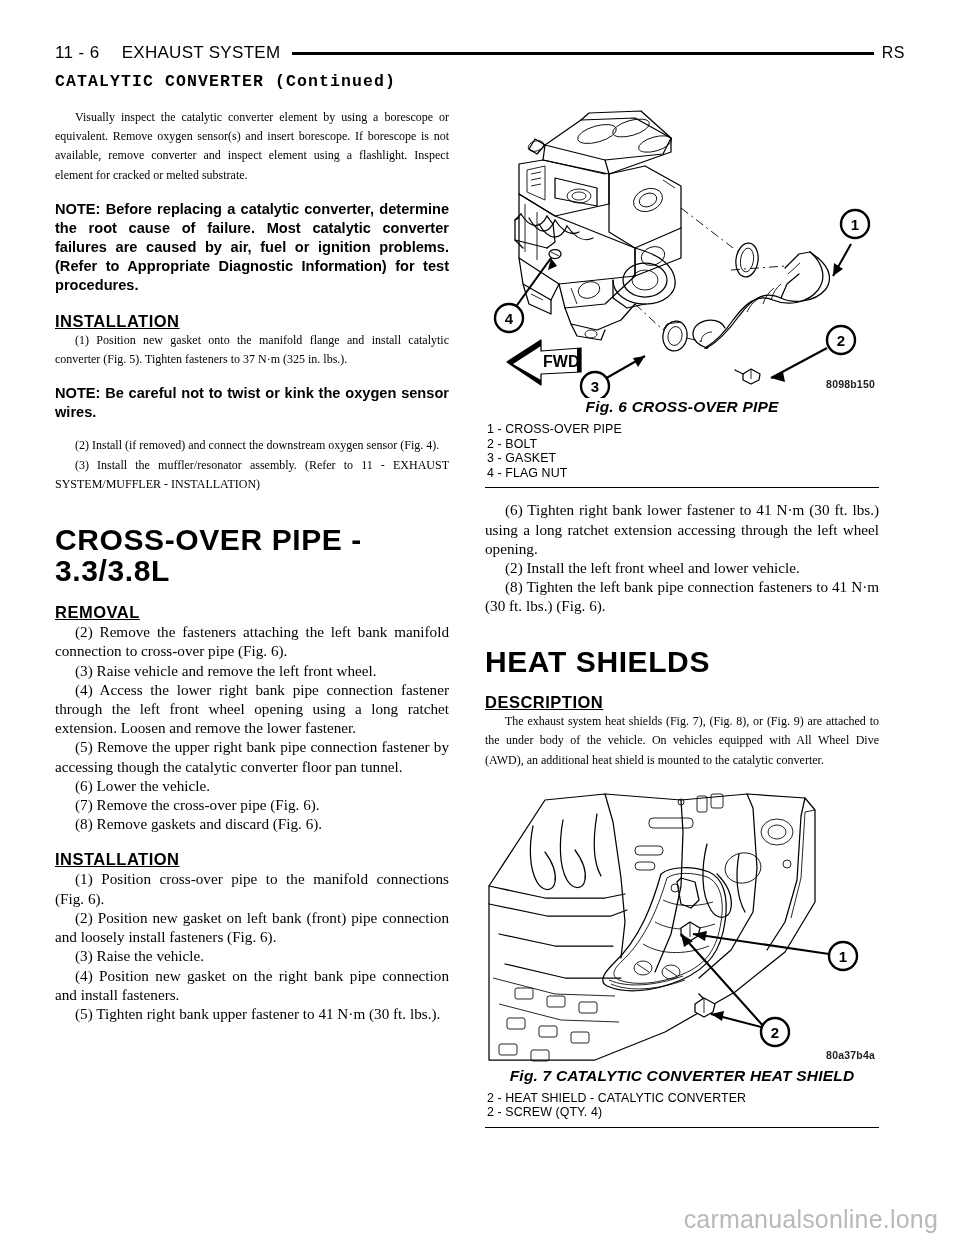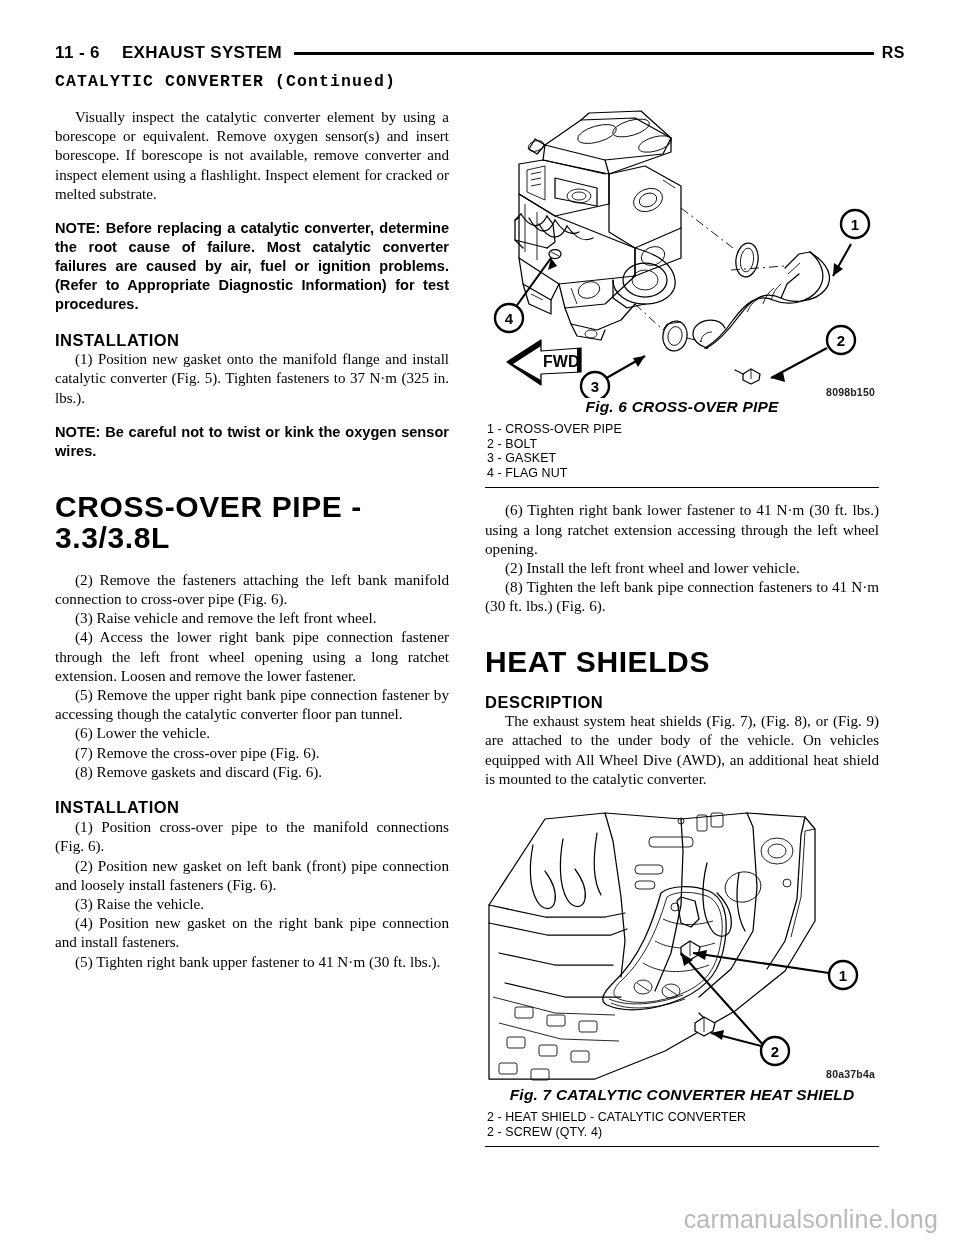--- a/index.html
+++ b/index.html
@@ -26,7 +26,7 @@
     display: flex;
     align-items: center;
     font-family: "Liberation Sans", sans-serif;
-    font-weight: bold;
+    font-weight: normal;
   }
   .runhead .folio {
     font-size: 17px;

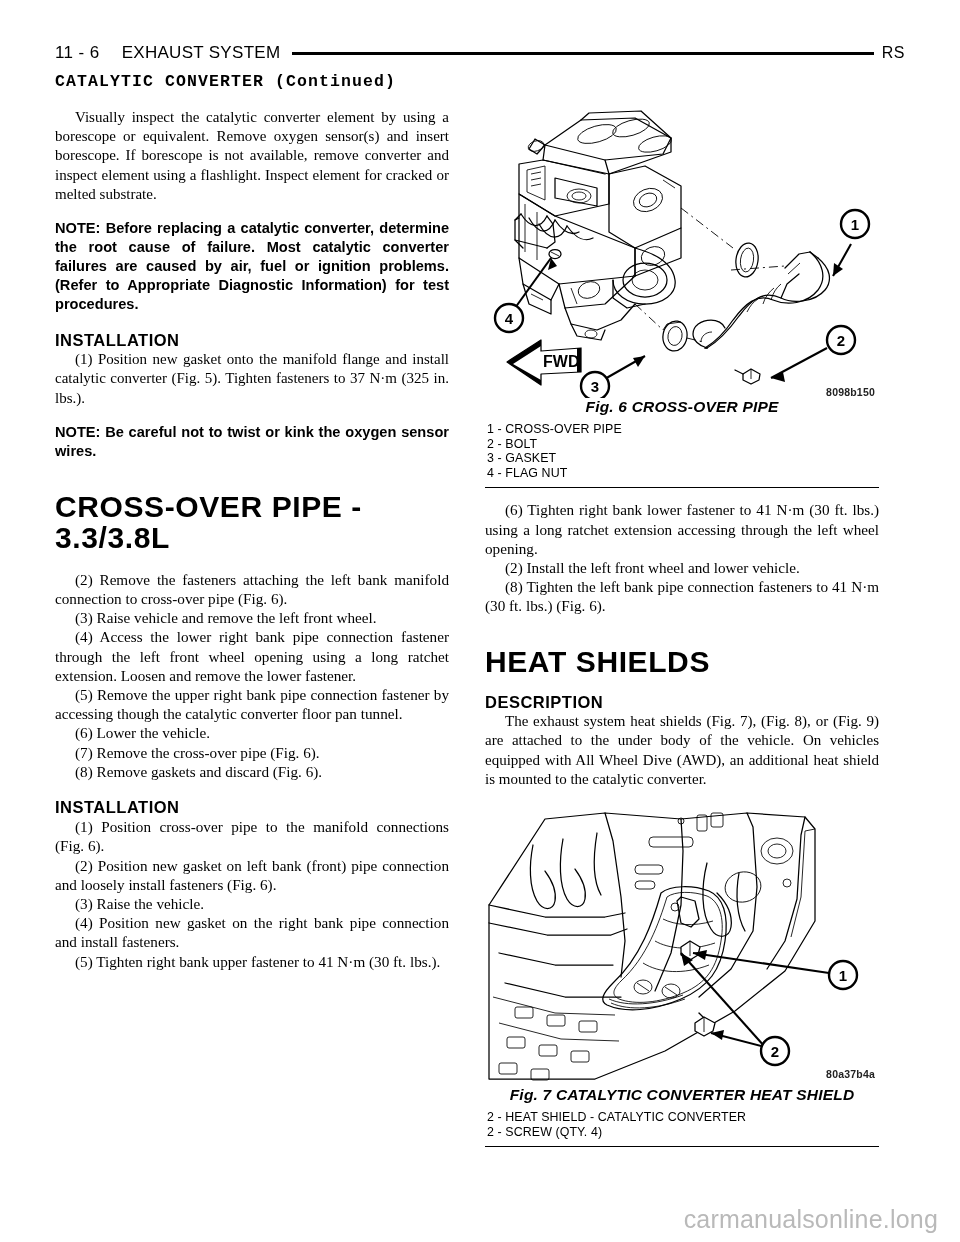--- a/index.html
+++ b/index.html
@@ -71,7 +71,7 @@
 
   p.body {
     margin: 0 0 0 0;
-    font-size: 15px;
+    font-size: 12px;
     line-height: 19.2px;
     text-align: justify;
     text-indent: 20px;

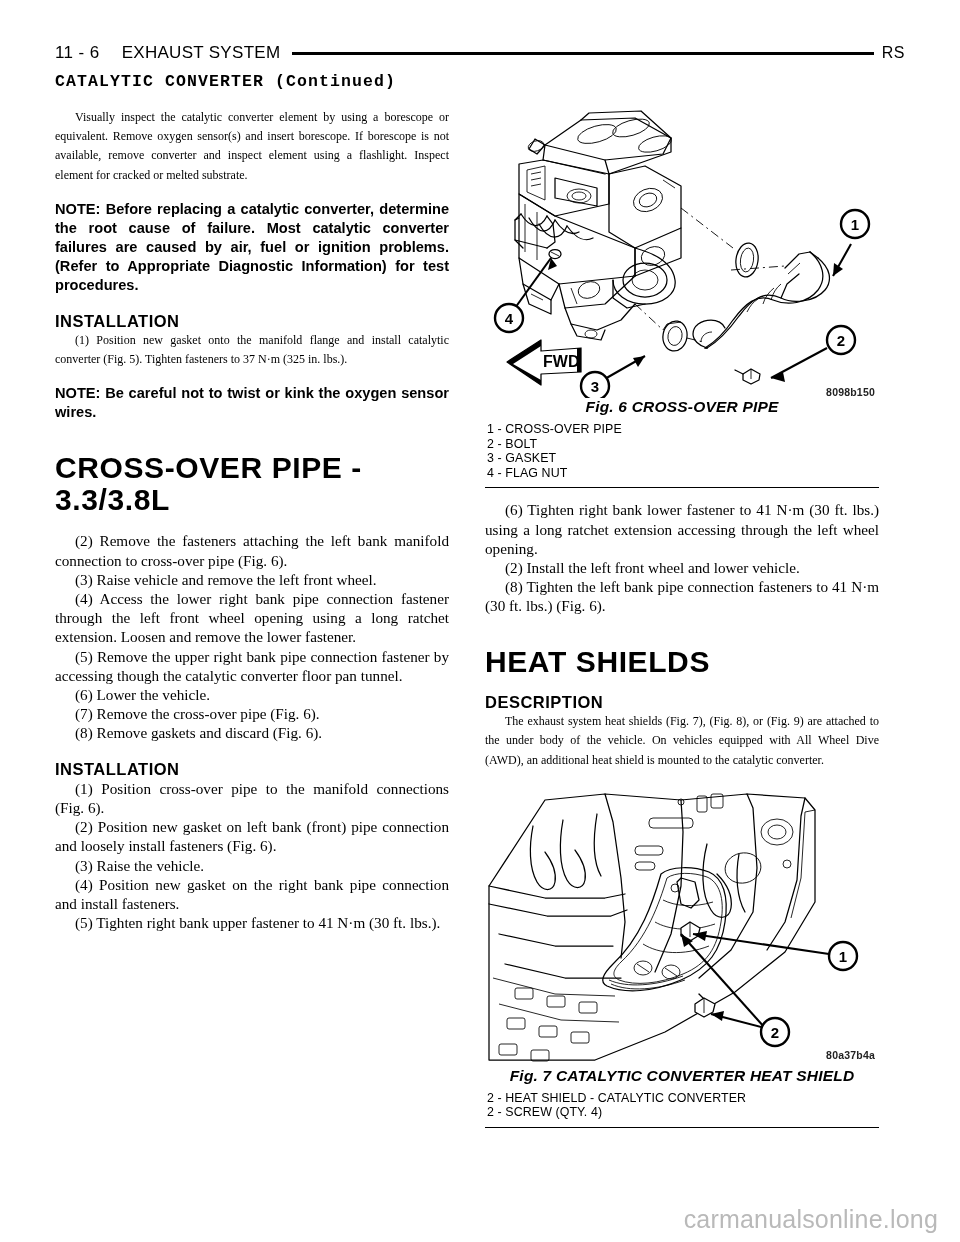--- a/index.html
+++ b/index.html
@@ -104,6 +104,7 @@
     letter-spacing: .5px;
     margin: 17px 0 1px 0;
     line-height: 1.1;
+    text-decoration: underline;
   }
   h2.sub.first { margin-top: 0; }
 

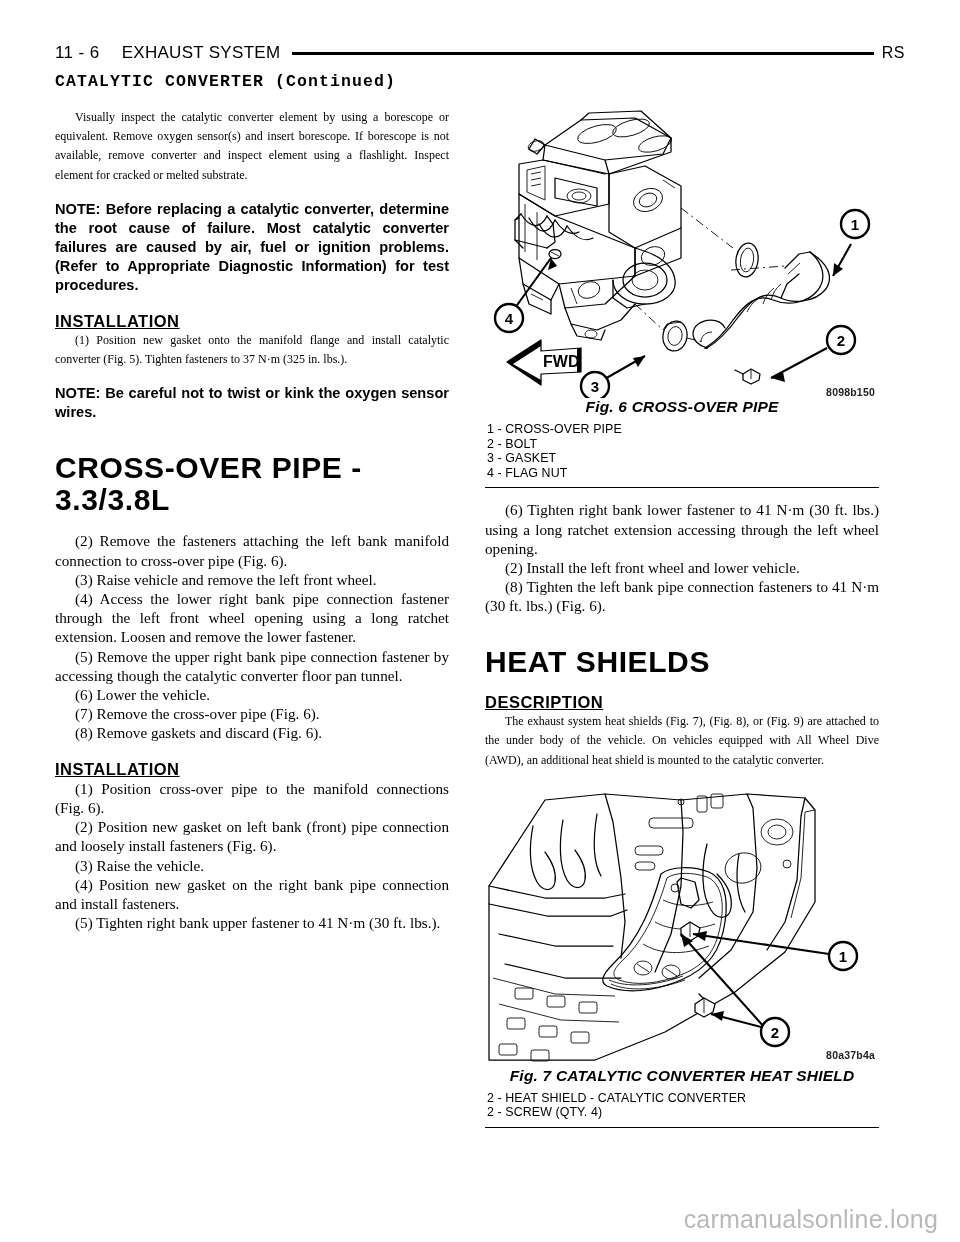--- a/index.html
+++ b/index.html
@@ -374,7 +374,7 @@
             <text class="calloutT" x="24" y="216">4</text>
           </g>
         </svg>
-        <span class="artcode" style="right:4px; bottom:0;text-align:right;">8098b150</span>
+        <span class="artcode" style="right:4px; bottom:8px;text-align:right;">8098b150</span>
       </div>
       <figcaption class="figcap">Fig. 6 CROSS-OVER PIPE</figcaption>
       <ul class="legend">

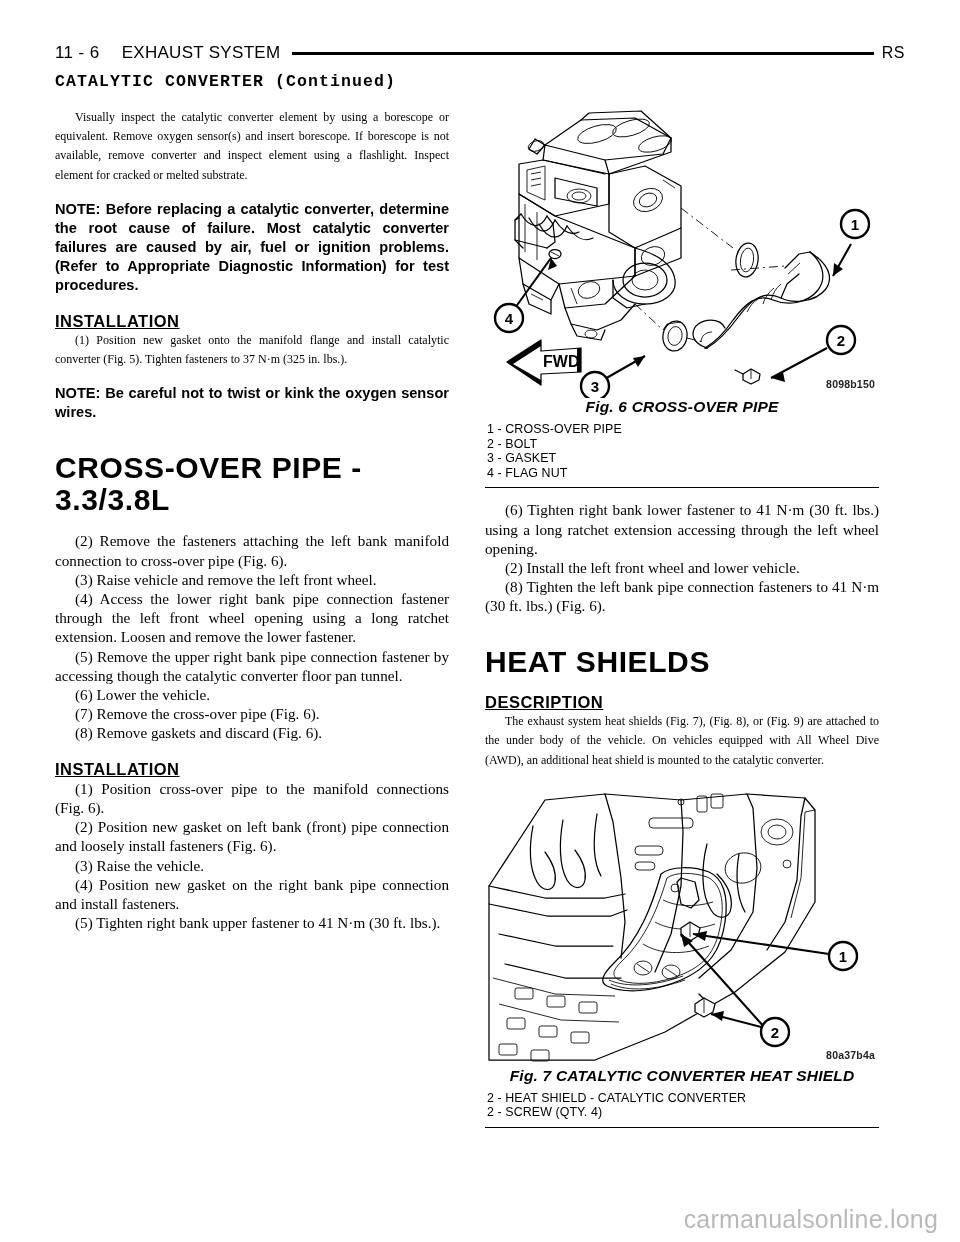--- a/index.html
+++ b/index.html
@@ -214,6 +214,7 @@
 
     <p class="note">NOTE: Be careful not to twist or kink the oxygen sensor wires.</p>
 
+    <p class="body gap">(2) Install (if removed) and connect the downstream oxygen sensor (Fig. 4).</p>
 
     <h1 class="major">CROSS-OVER PIPE - 3.3/3.8L</h1>
 

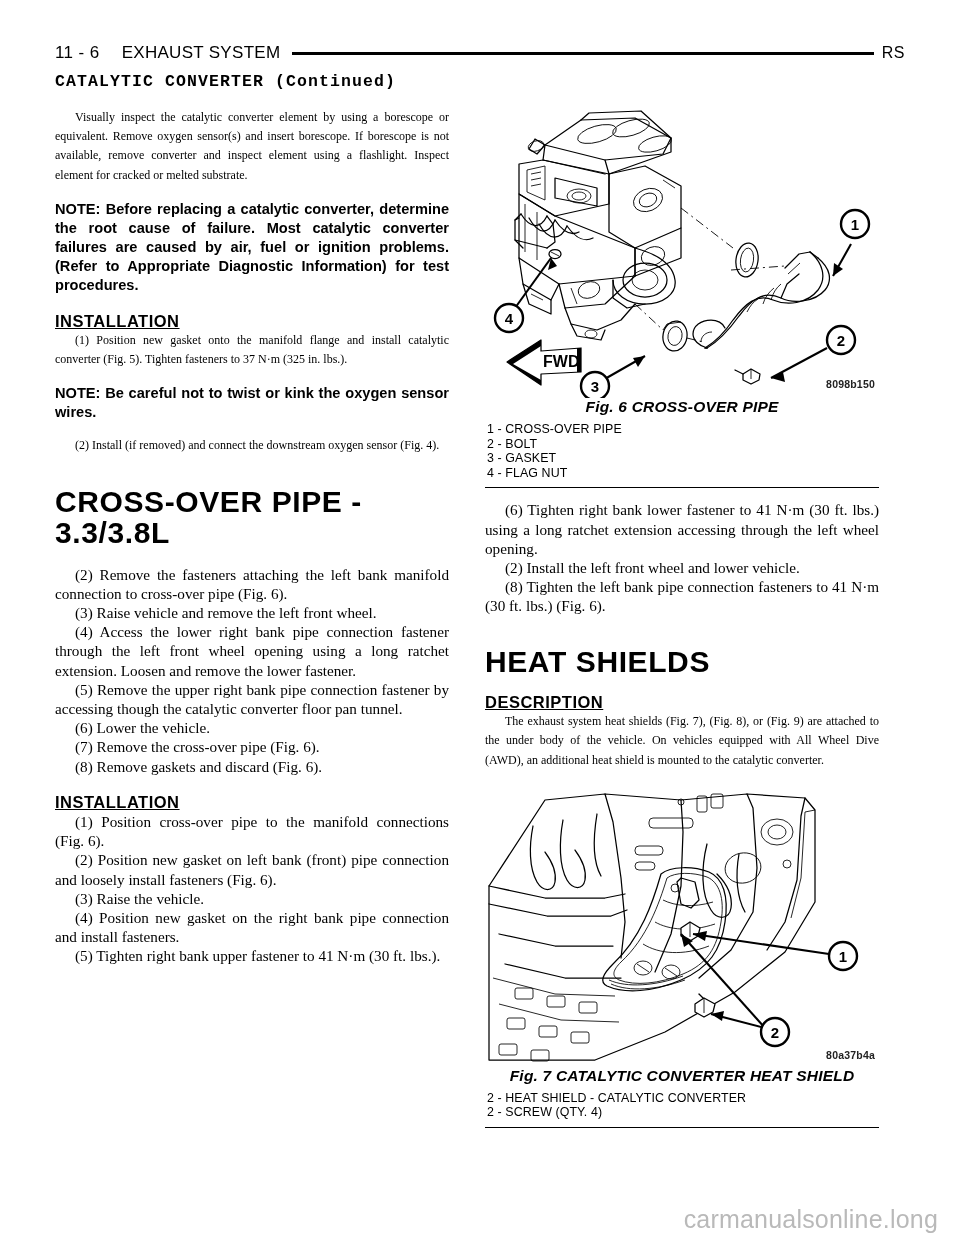--- a/index.html
+++ b/index.html
@@ -215,6 +215,7 @@
     <p class="note">NOTE: Be careful not to twist or kink the oxygen sensor wires.</p>
 
     <p class="body gap">(2) Install (if removed) and connect the downstream oxygen sensor (Fig. 4).</p>
+    <p class="body">(3) Install the muffler/resonator assembly. (Refer to 11 - EXHAUST SYSTEM/MUFFLER - INSTALLATION)</p>
 
     <h1 class="major">CROSS-OVER PIPE - 3.3/3.8L</h1>
 

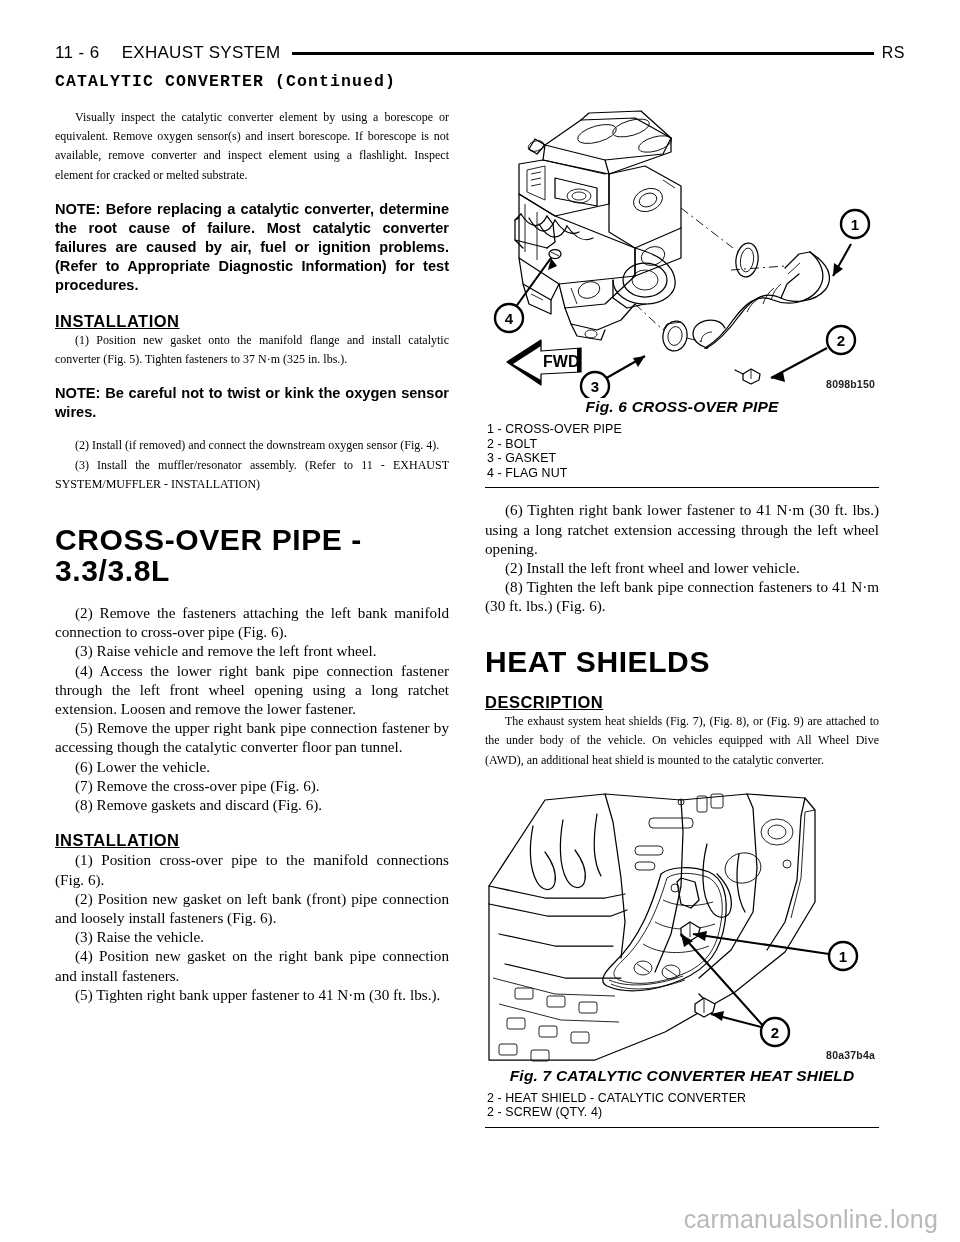--- a/index.html
+++ b/index.html
@@ -219,6 +219,7 @@
 
     <h1 class="major">CROSS-OVER PIPE - 3.3/3.8L</h1>
 
+    <h2 class="sub first">REMOVAL</h2>
     <ol class="steps">
       <li>(2) Remove the fasteners attaching the left bank manifold connection to cross-over pipe (Fig. 6).</li>
       <li>(3) Raise vehicle and remove the left front wheel.</li>

